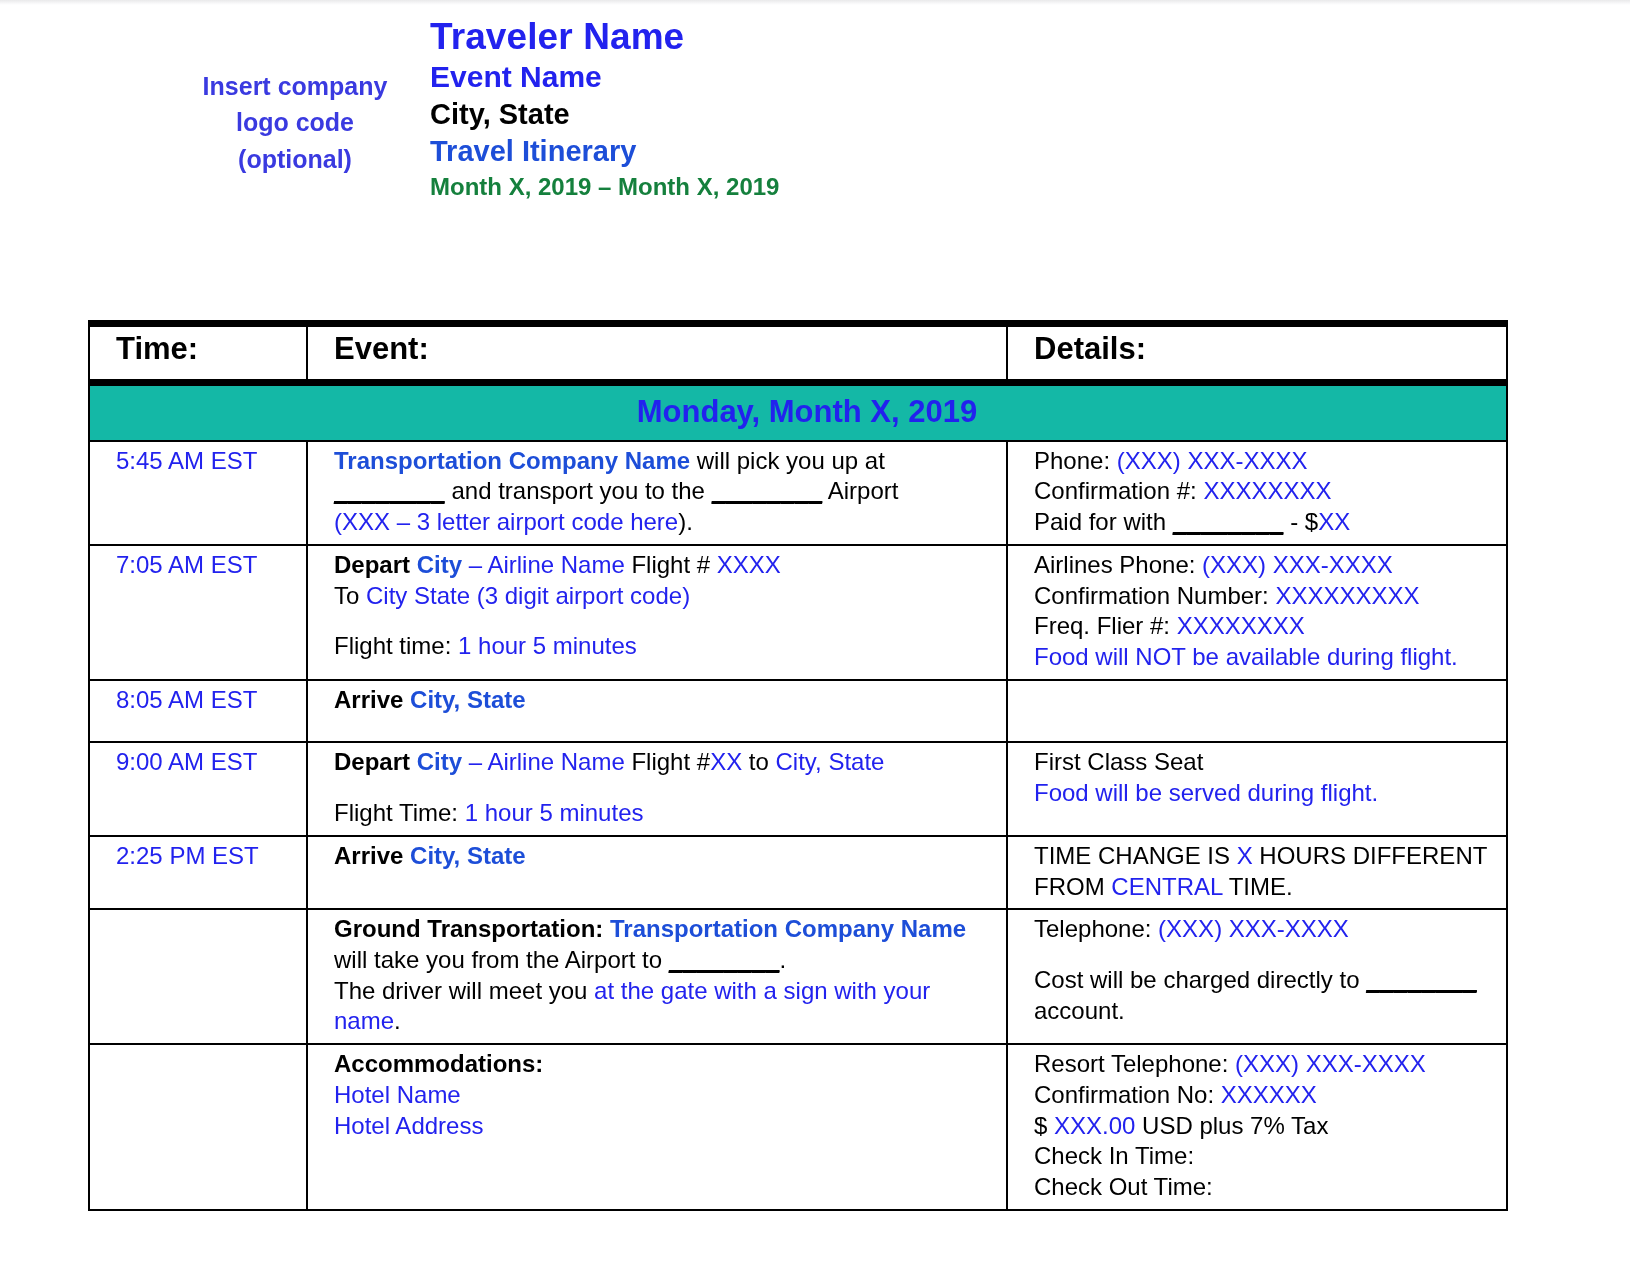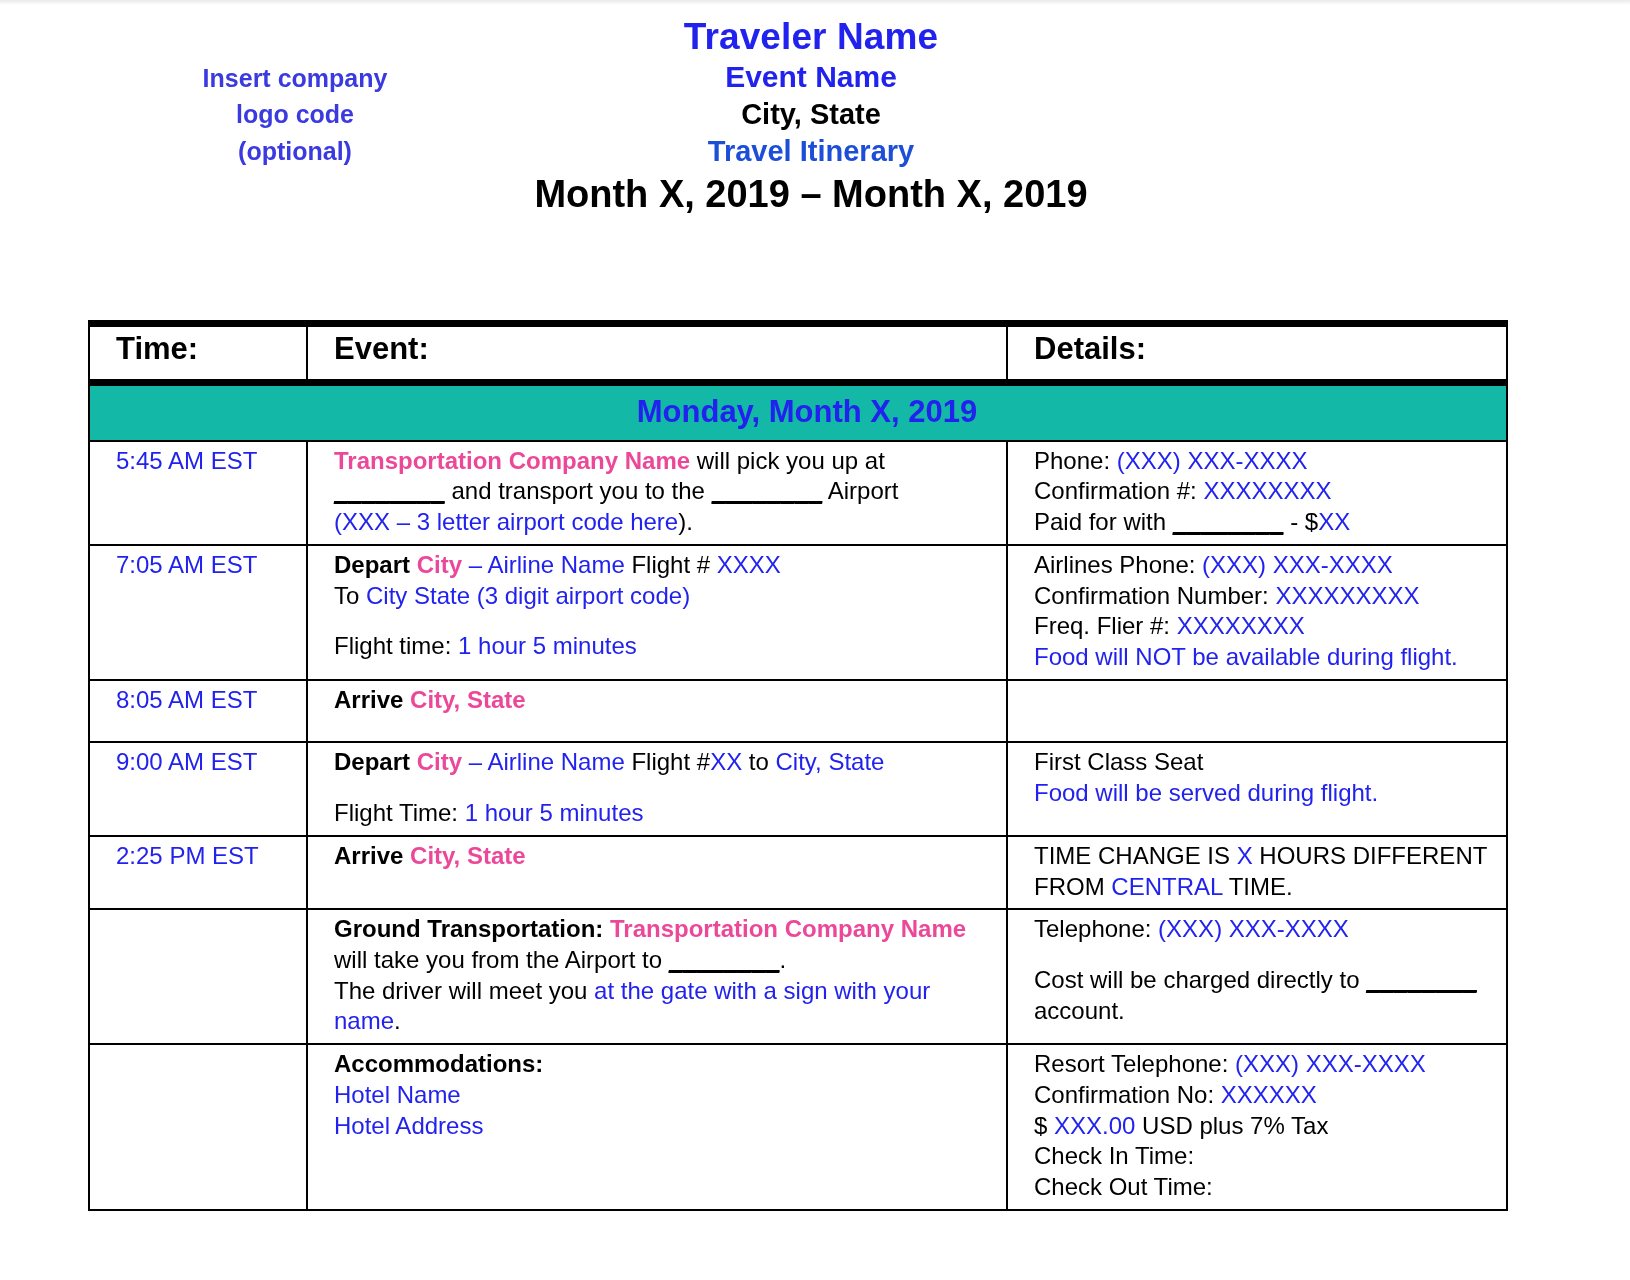--- a/index.html
+++ b/index.html
@@ -48,10 +48,10 @@
 
   .title-block {
     position: absolute;
-    left: 456px;
+    left: 430px;
     top: 18px;
     width: 710px;
-    text-align: center;
+    text-align: left;
     line-height: 1.03;
   }
   .t-main {

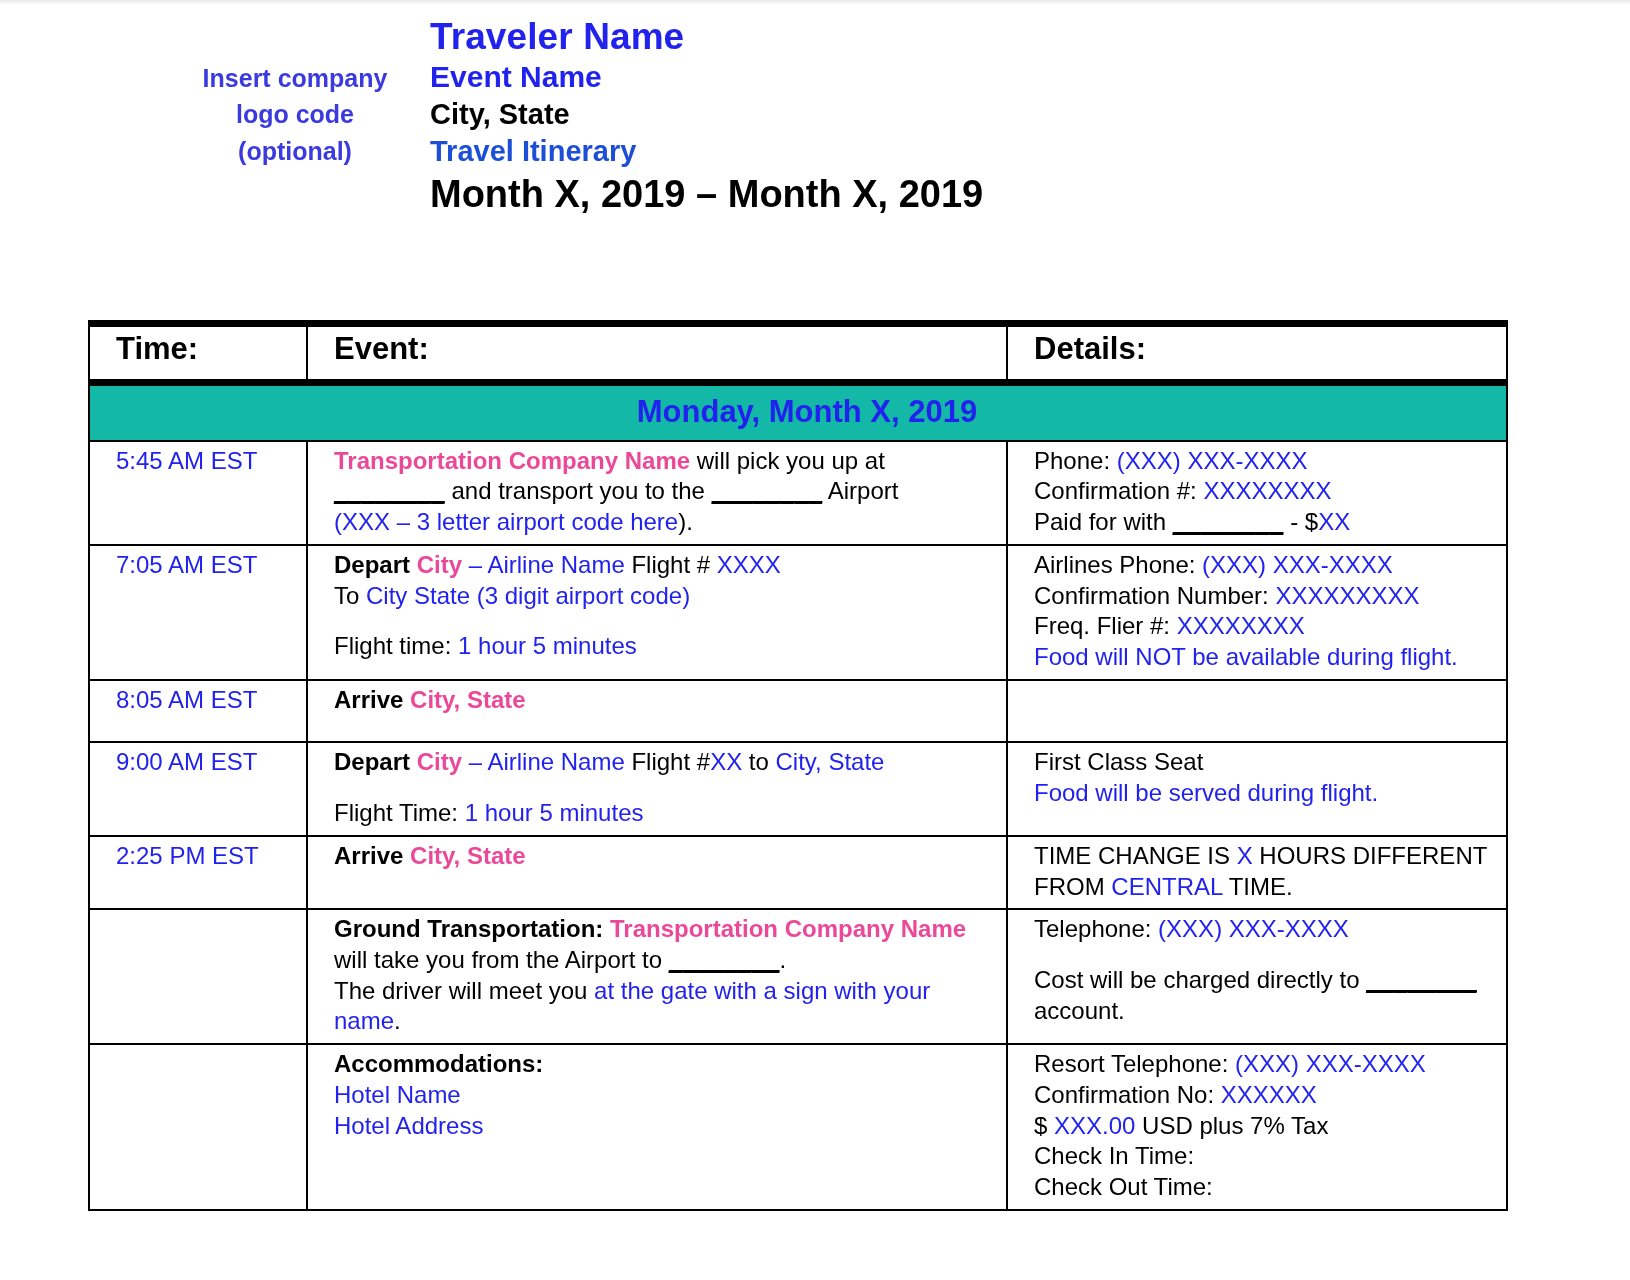--- a/index.html
+++ b/index.html
@@ -36,7 +36,7 @@
   .logo-block {
     position: absolute;
     left: 180px;
-    top: 60px;
+    top: 68px;
     width: 230px;
     text-align: center;
     color: #3a3ae0;

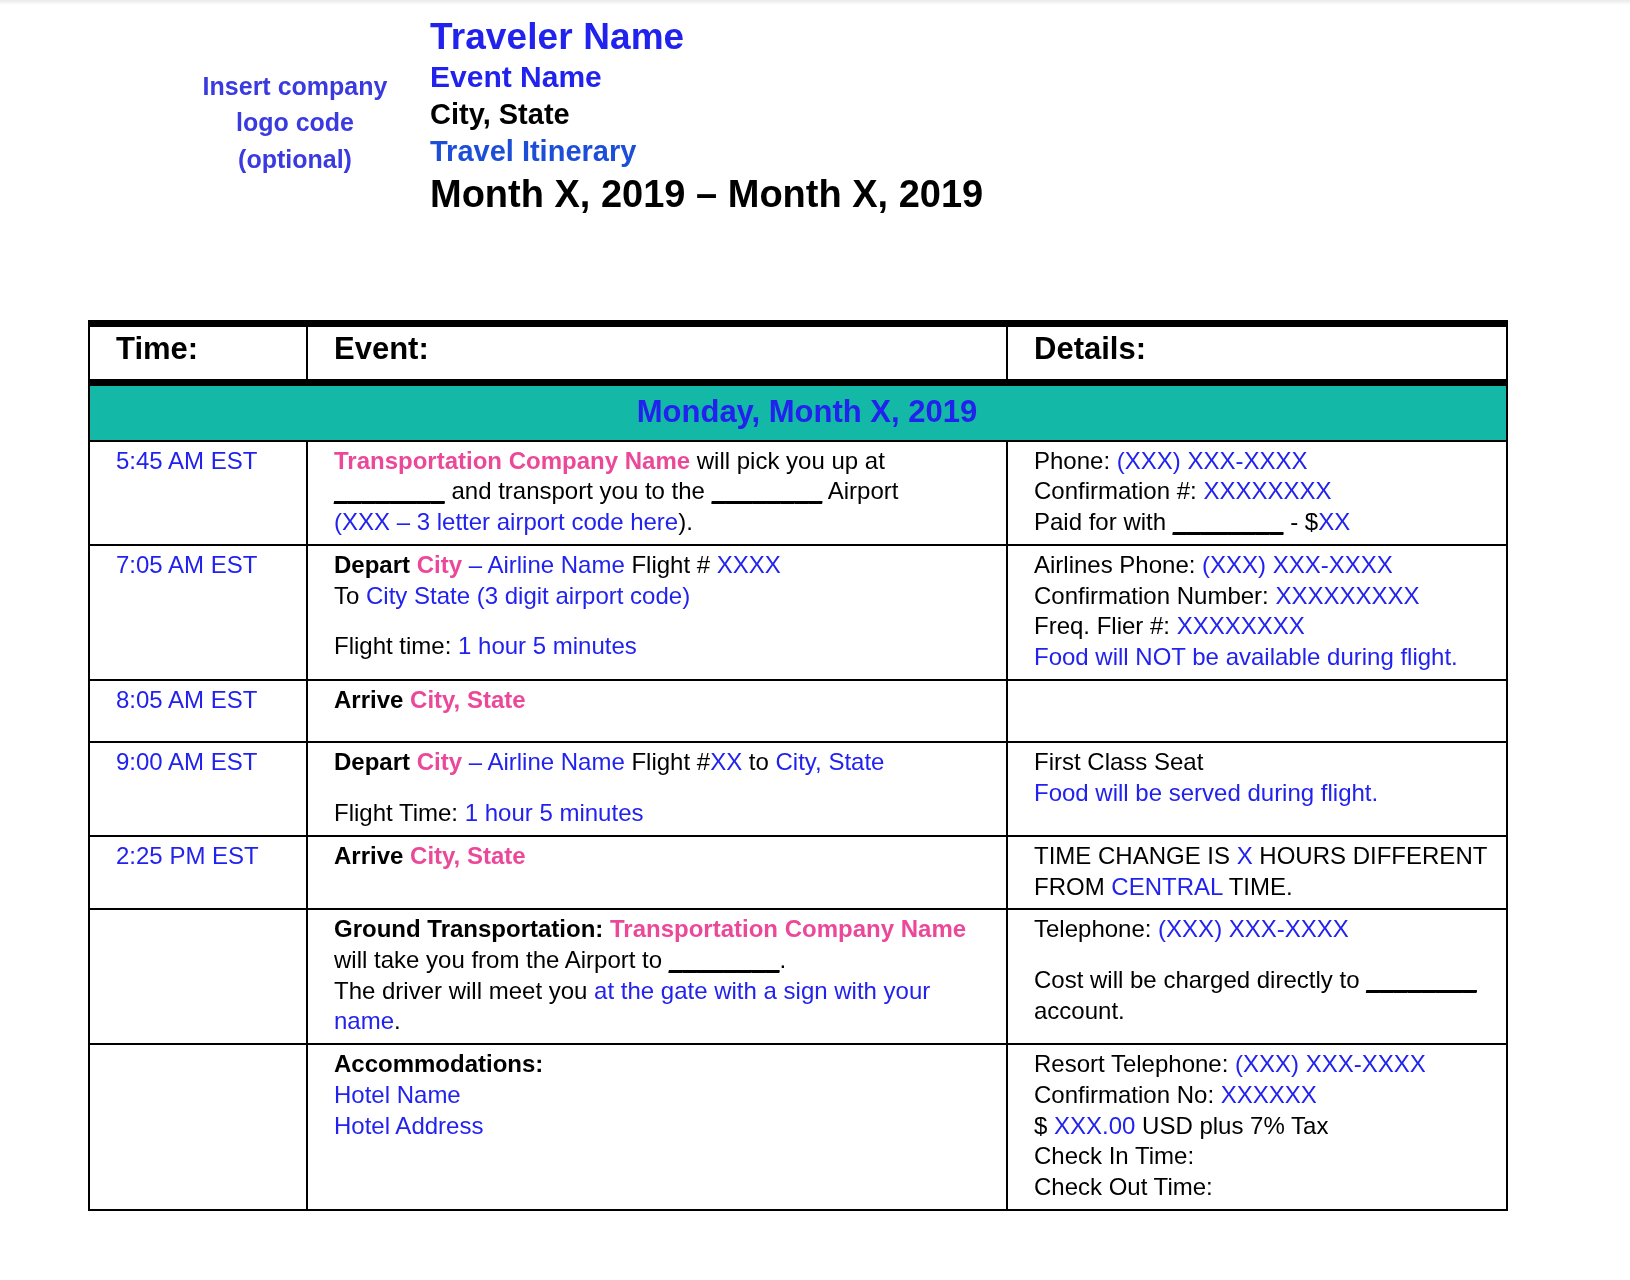--- a/index.html
+++ b/index.html
@@ -79,9 +79,9 @@
     margin-top: 7px;
   }
   .t-dates {
-    font-size: 38px;
-    font-weight: bold;
-    color: #000000;
+    font-size: 24px;
+    font-weight: bold;
+    color: #15803d;
     margin-top: 8px;
   }
 

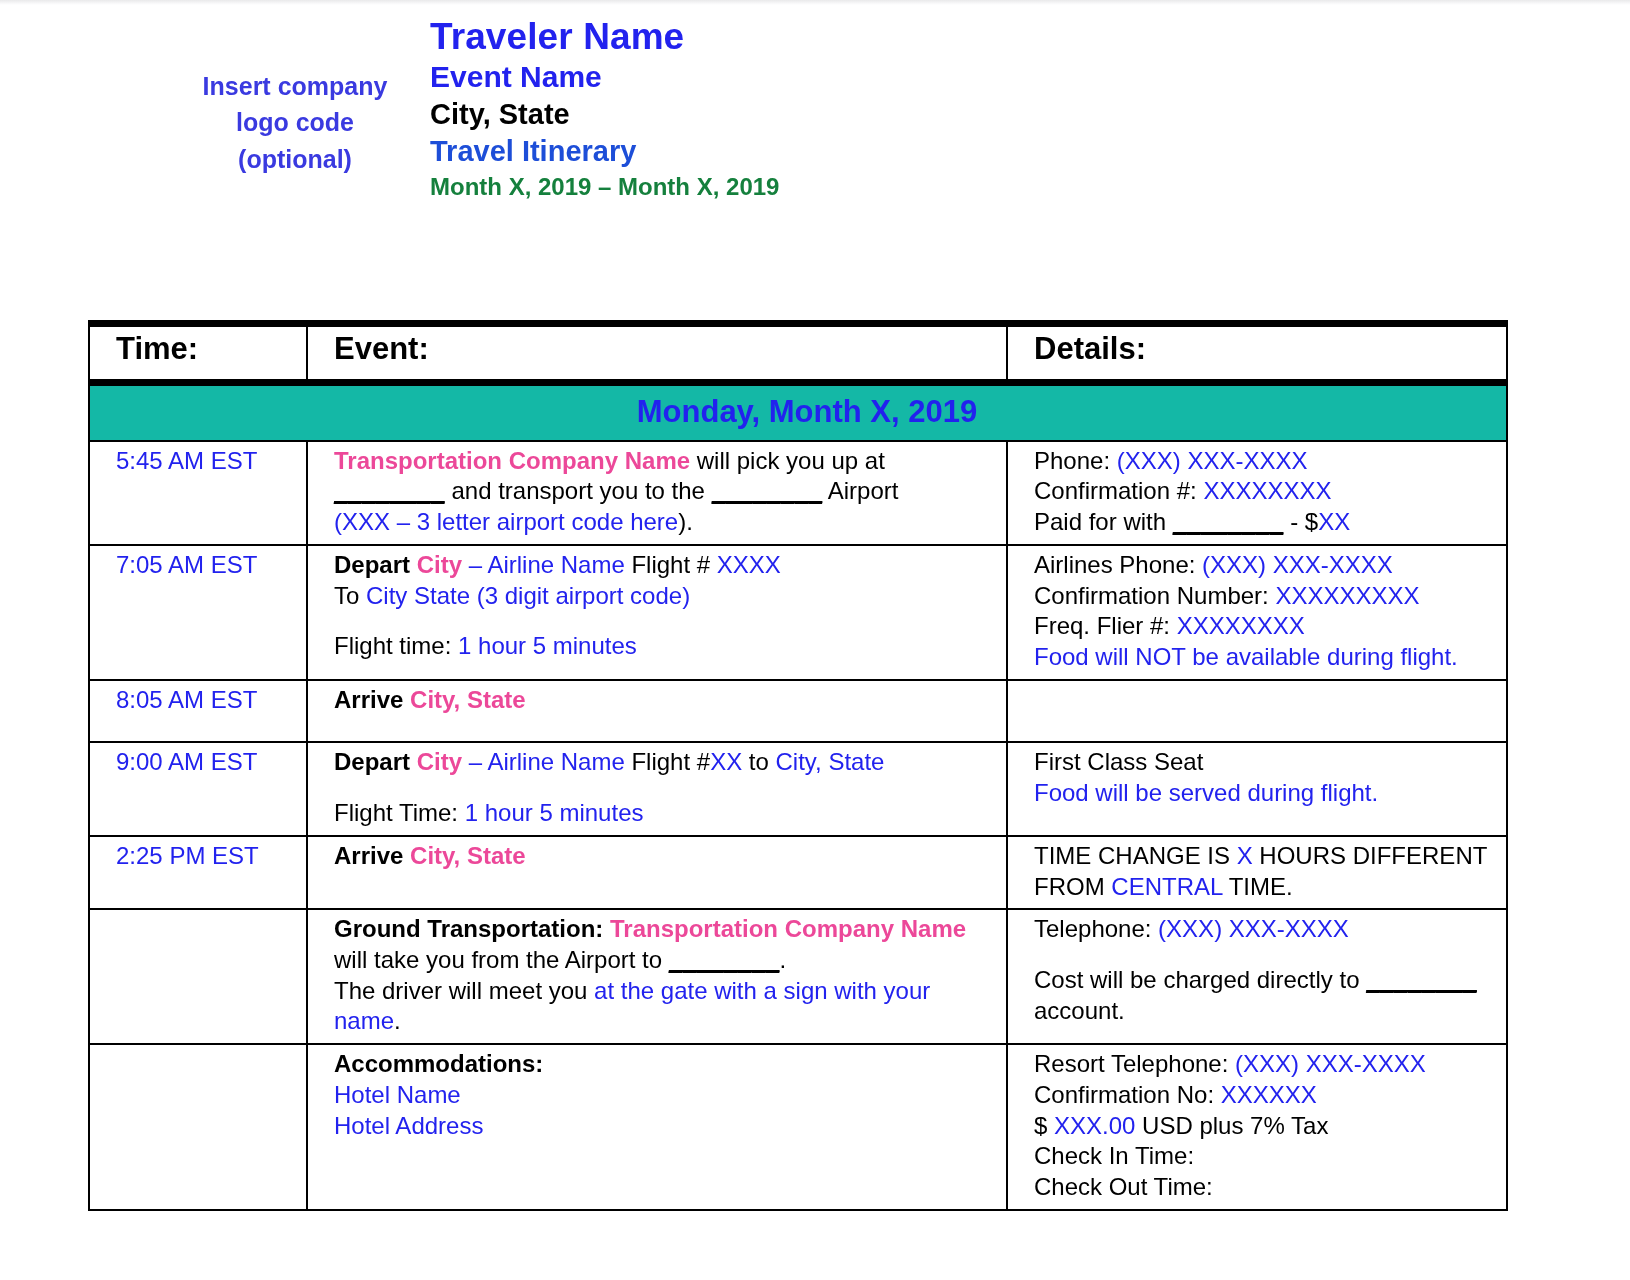--- a/index.html
+++ b/index.html
@@ -131,7 +131,7 @@
     border-radius: 30px;
   }
   .b   { color: #2222ee; }
-  .bb  { color: #ec4899; font-weight: bold; }
+  .bb  { color: #1d4ed8; font-weight: bold; }
   .kb  { font-weight: bold; color: #000; }
   .ul  { text-decoration: underline; letter-spacing: .5px; }
   .blank-sm::before { content: "________"; }

